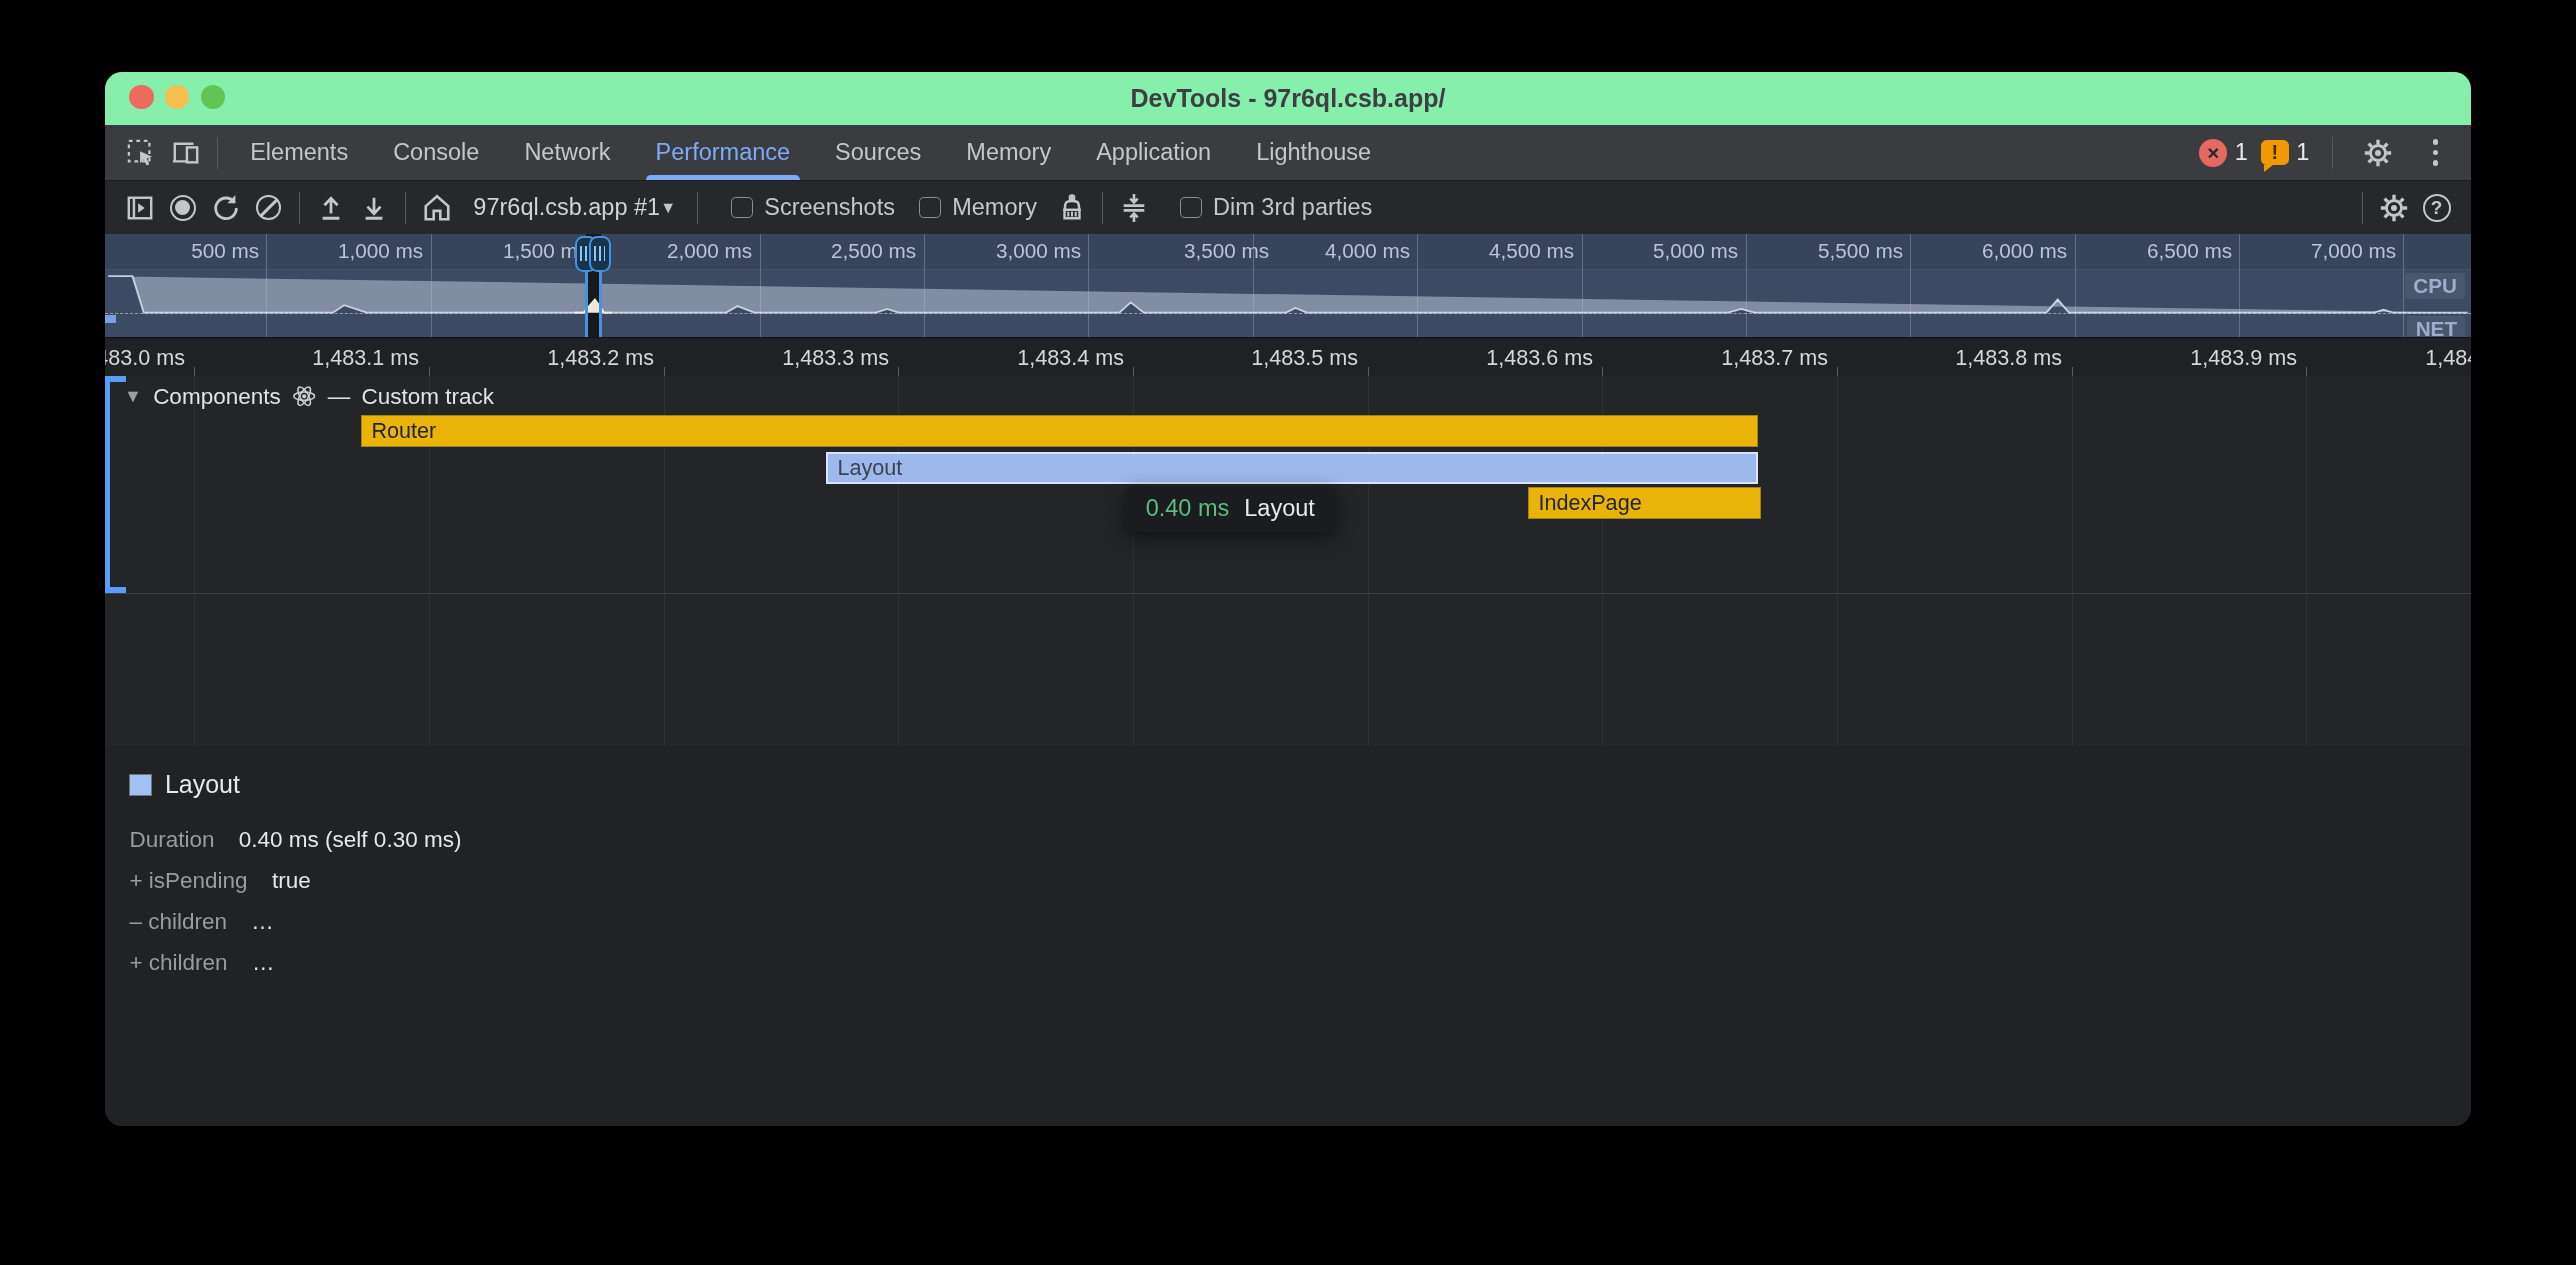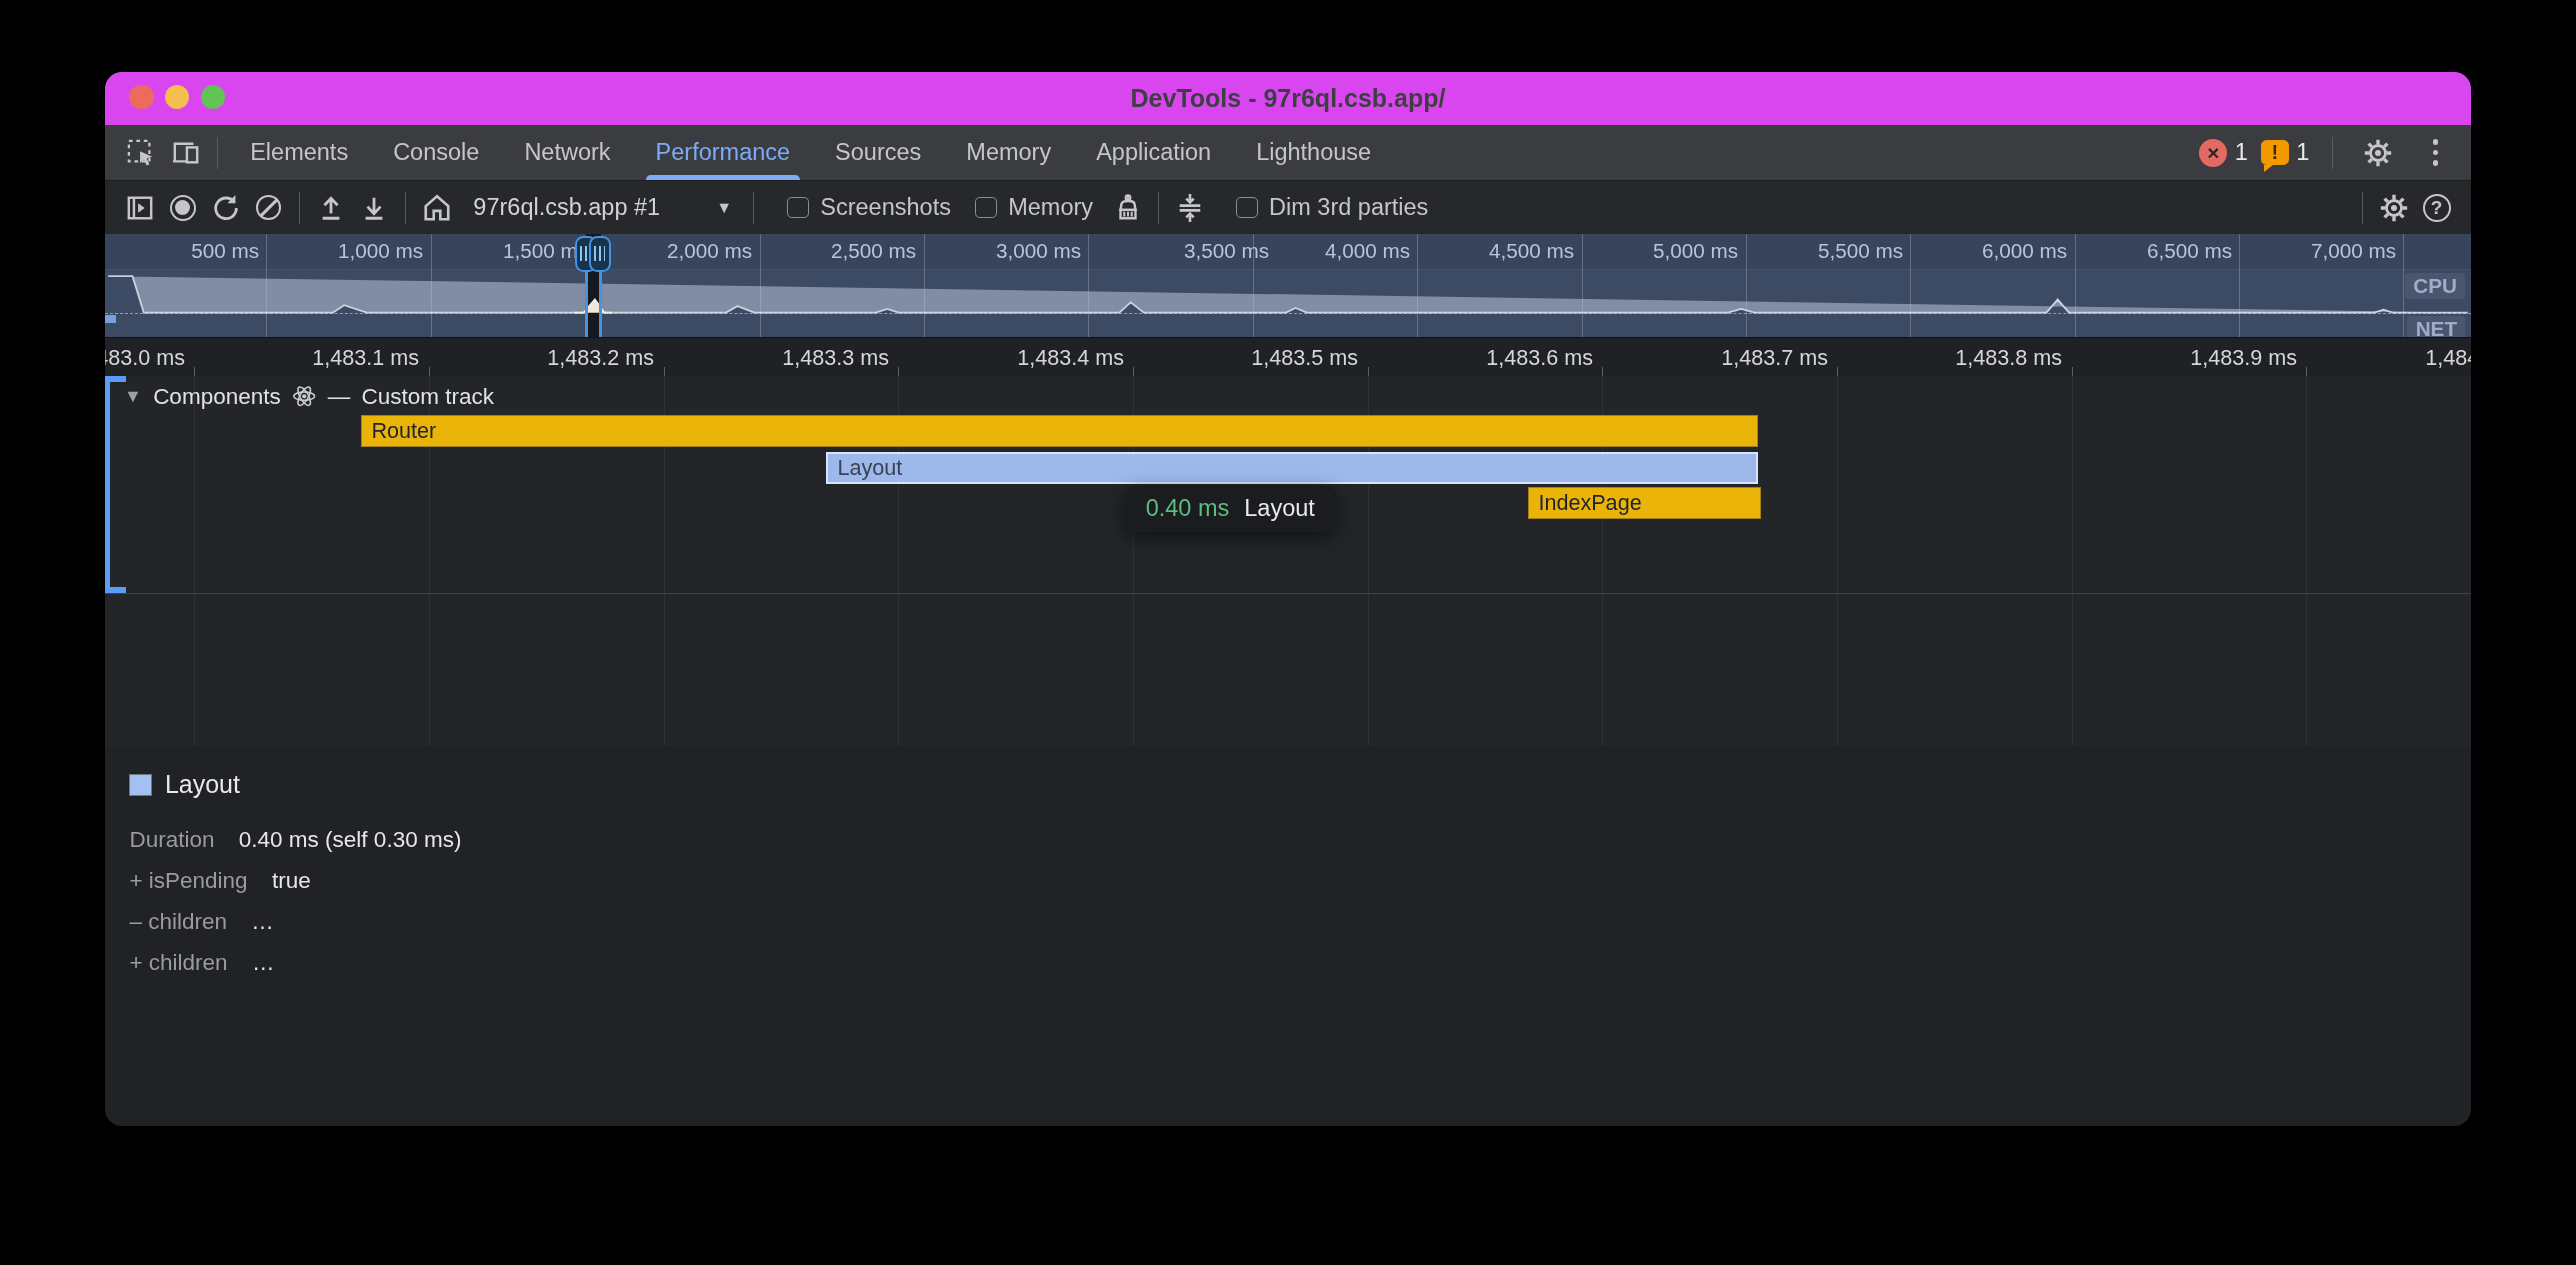--- a/index.html
+++ b/index.html
@@ -10,7 +10,7 @@
             display:flex; flex-direction:column; }
 
   
-  .titlebar { height:53px; background:#d946ef; position:relative; flex:none;
+  .titlebar { height:53px; background:#86efac; position:relative; flex:none;
               display:flex; align-items:center; justify-content:center; }
   .traffic { position:absolute; left:24.4px; top:13px; display:flex; gap:11.3px; }
   .light { width:24.4px; height:24.4px; border-radius:50%; }

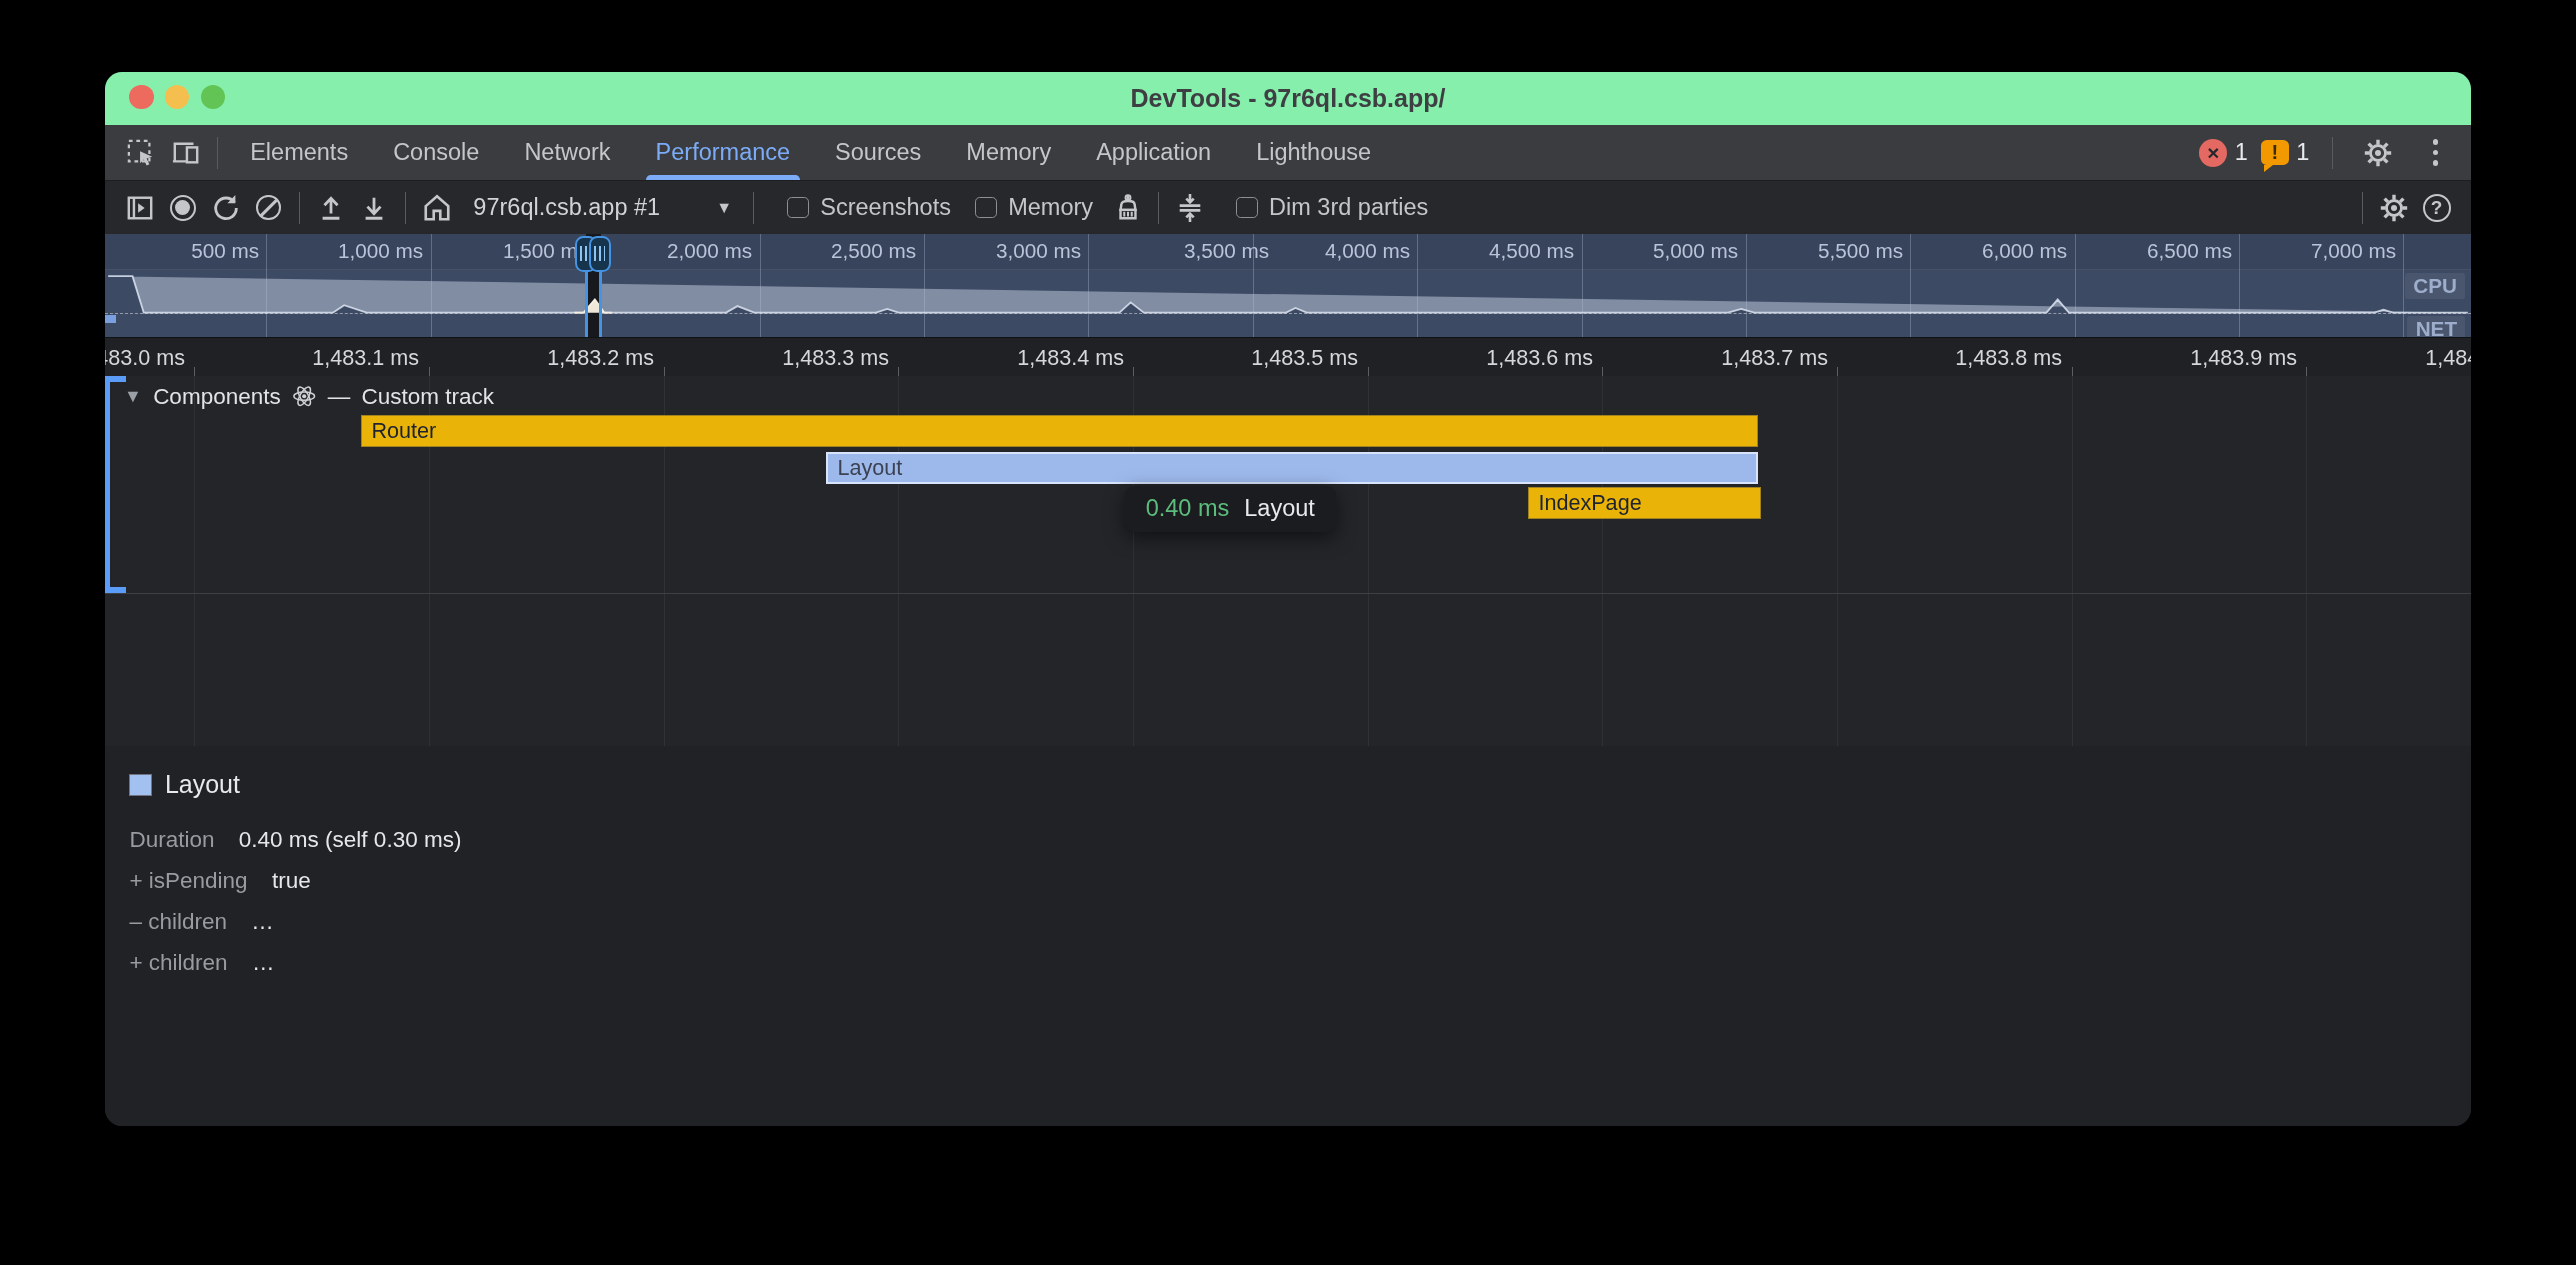--- a/index.html
+++ b/index.html
@@ -41,7 +41,7 @@
   .toolbar { height:54px; background:#27282b; border-top:0.9px solid #1c1d1f; flex:none;
              display:flex; align-items:center; padding:0 13px; color:#c5c6ca; }
   .t-icon { width:43px; height:41px; display:flex; align-items:center; justify-content:center; border-radius:5.6px; flex:none; }
-  .target-select { display:flex; align-items:center; gap:56px; margin-left:15px; font-size:23.5px; color:#d2d3d6; }
+  .target-select { display:flex; align-items:center; margin-left:15px; font-size:23.5px; color:#d2d3d6; }
   .caret { font-size:16px; color:#c5c6ca; }
   .check-group { display:flex; align-items:center; gap:11.3px; margin-left:24.4px; font-size:23.5px; }
   .checkbox { width:21.6px; height:21.6px; border:1.9px solid #8e8f94; border-radius:4.7px; background:transparent; }

